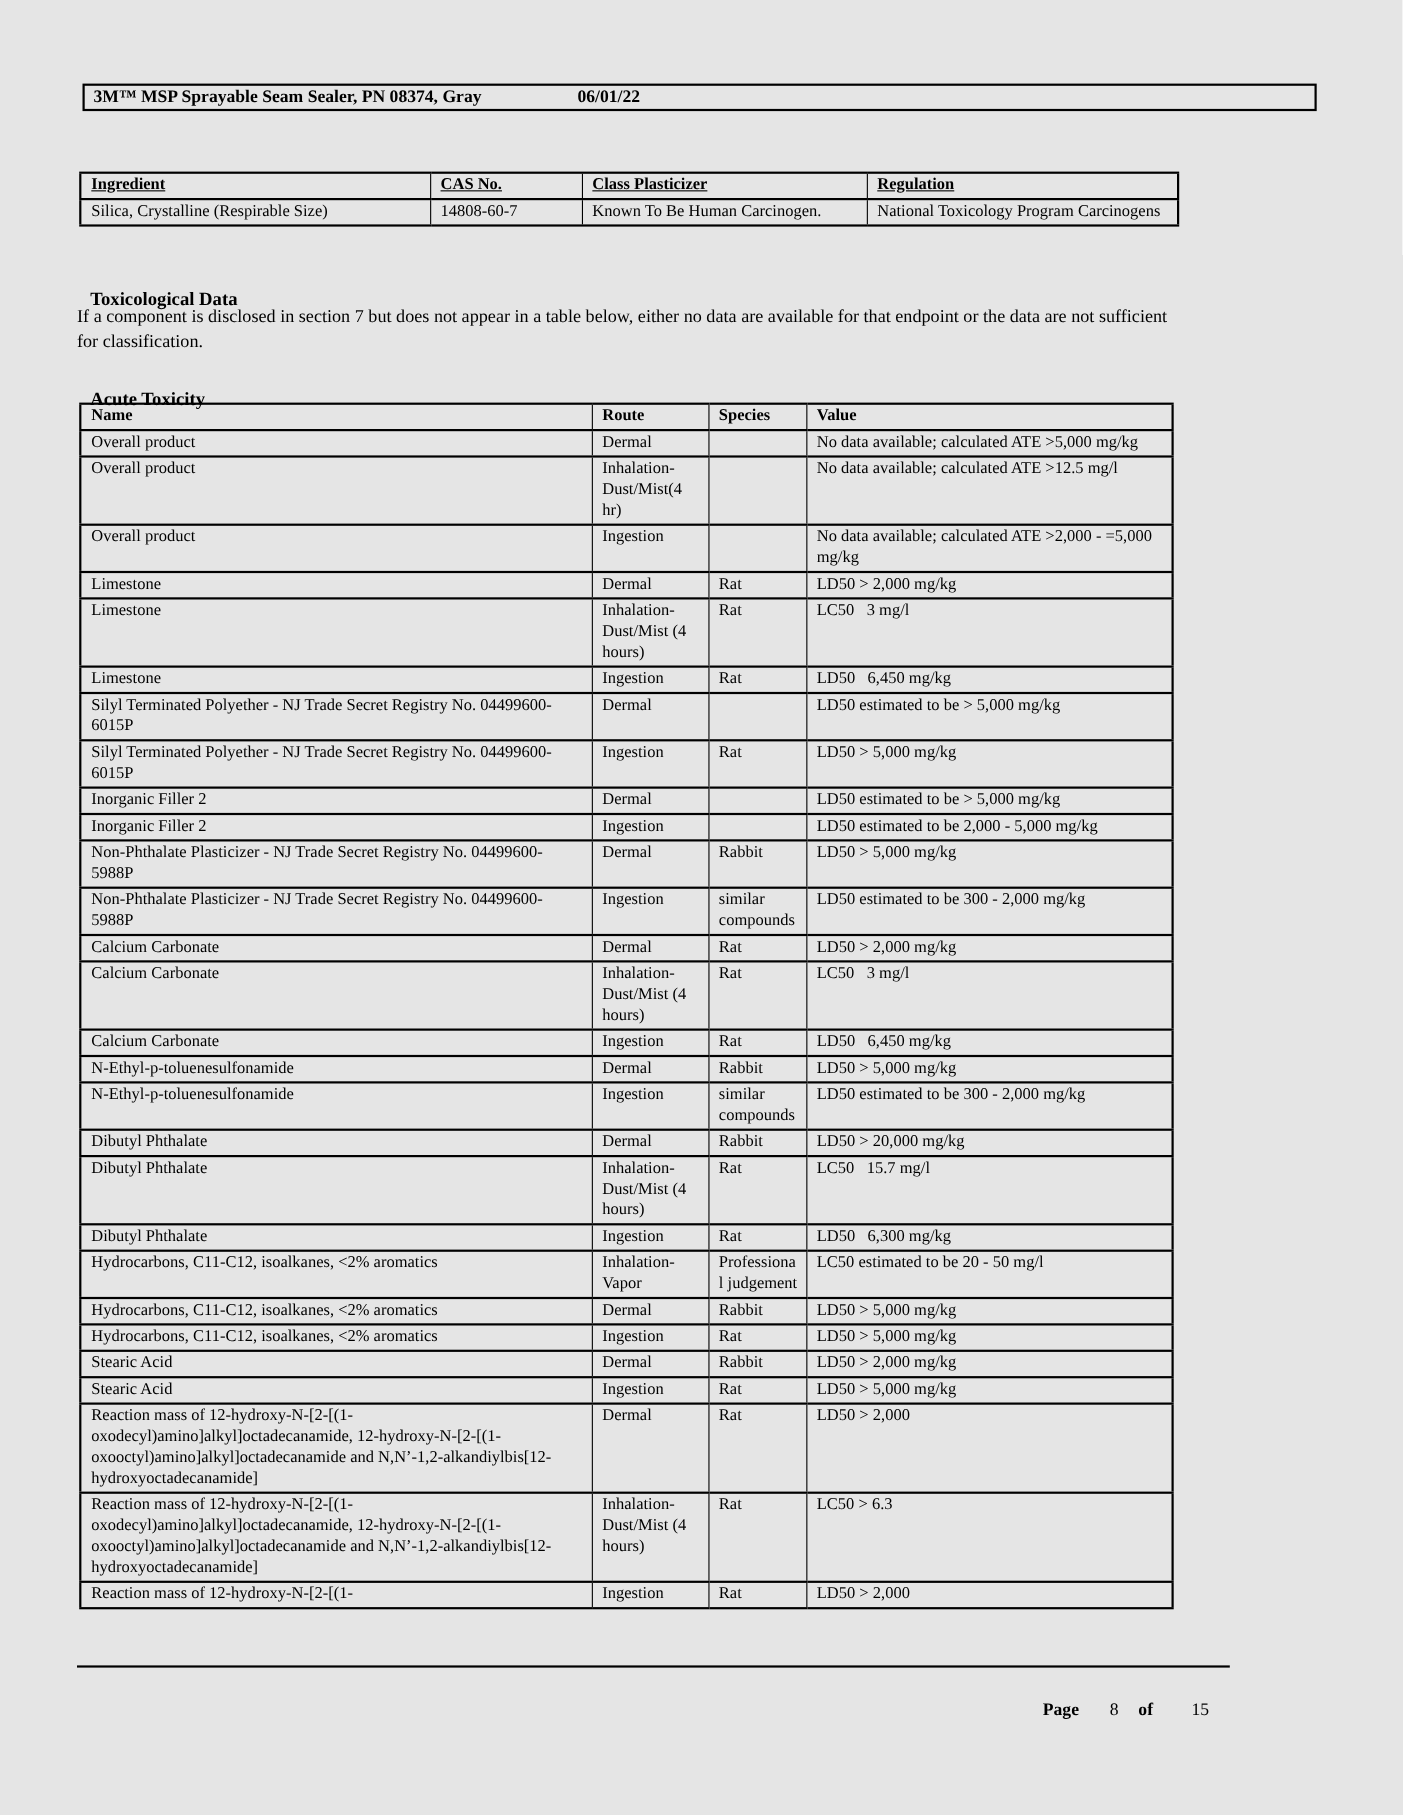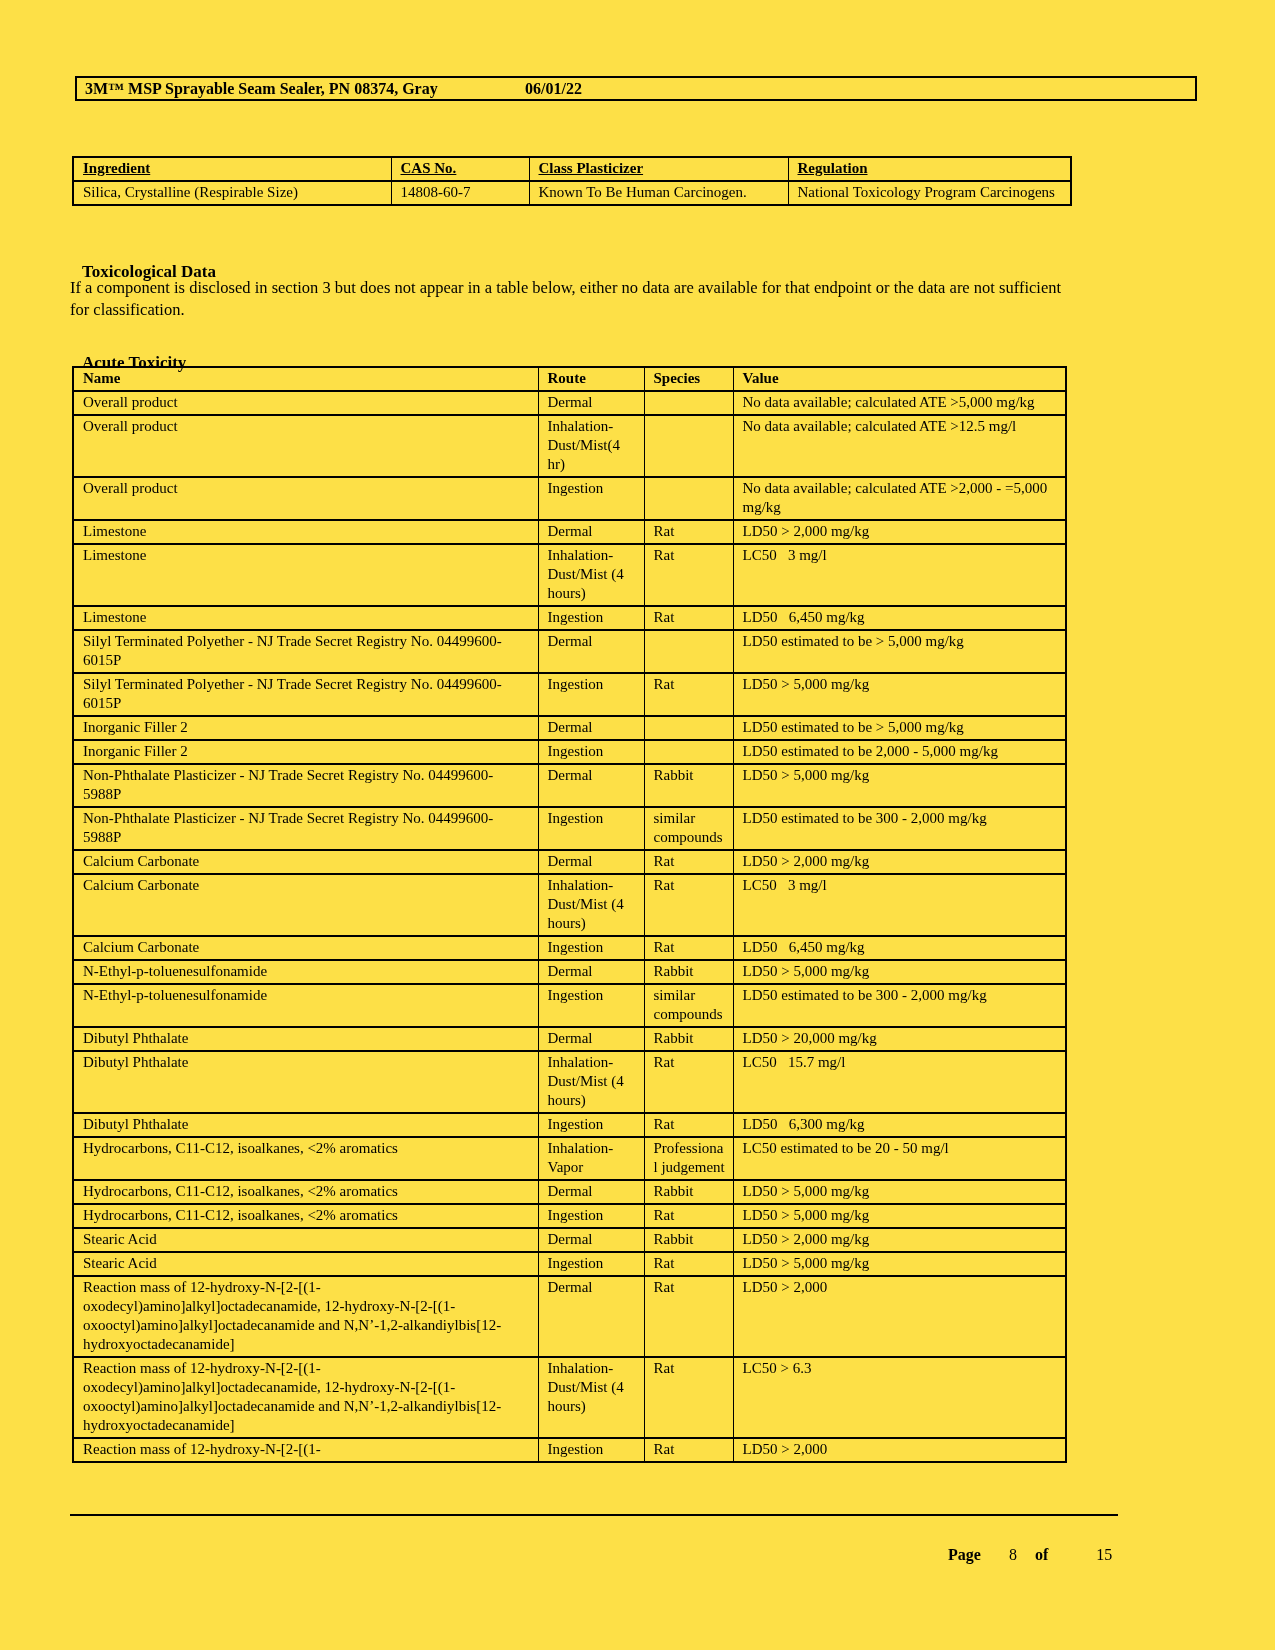--- a/index.html
+++ b/index.html
@@ -8,7 +8,7 @@
     position: relative;
     width: 1275px;
     height: 1650px;
-    background: #fde047;
+    background: #e5e5e5;
     color: #000000;
     font-family: "Liberation Serif", serif;
     overflow: hidden;

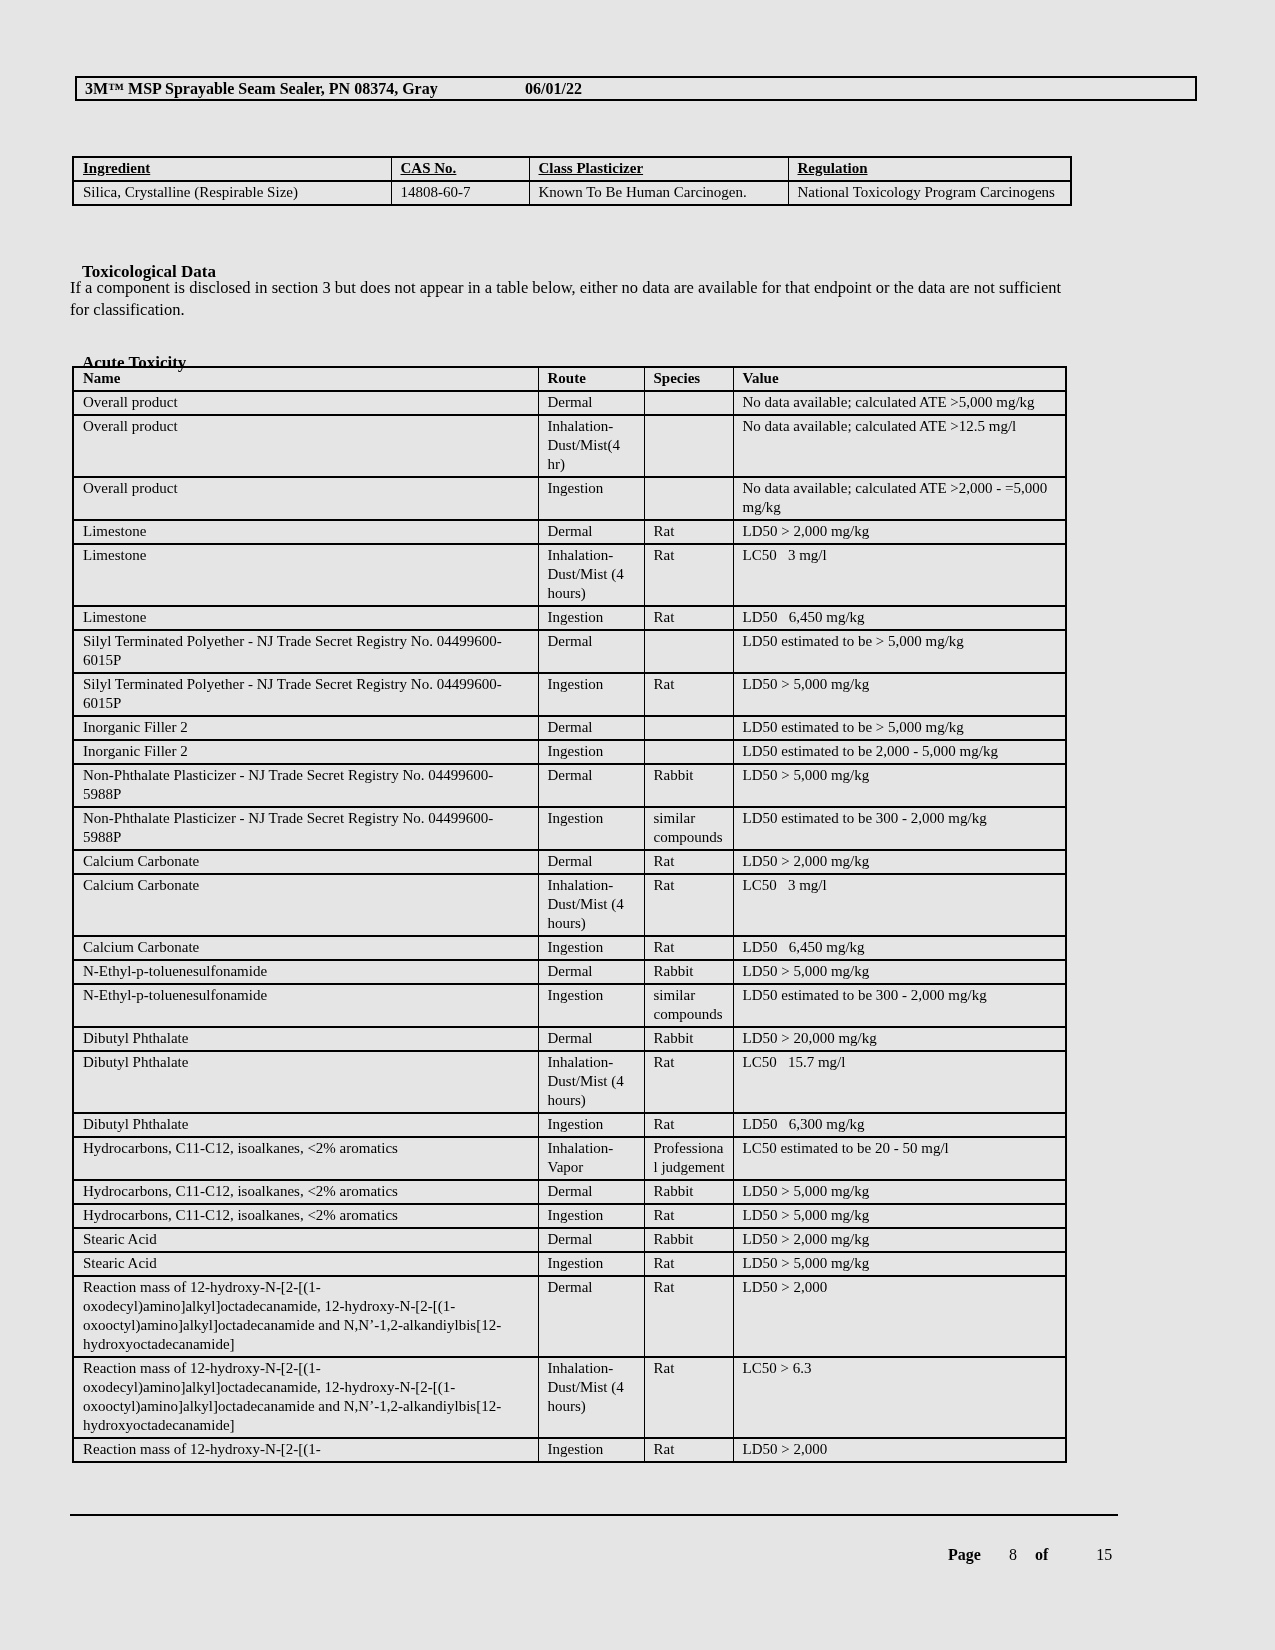--- a/index.html
+++ b/index.html
@@ -131,7 +131,7 @@
 
   <h2 class="section-heading" id="tox-heading">Toxicological Data</h2>
 
-  <p class="para">If a component is disclosed in section 3 but does not appear in a table below, either no data are available for that endpoint or the data are not sufficient for classification.</p>
+  <p class="para">If a component is disclosed in section 7 but does not appear in a table below, either no data are available for that endpoint or the data are not sufficient for classification.</p>
 
   <h2 class="section-heading" id="acute-heading">Acute Toxicity</h2>
 

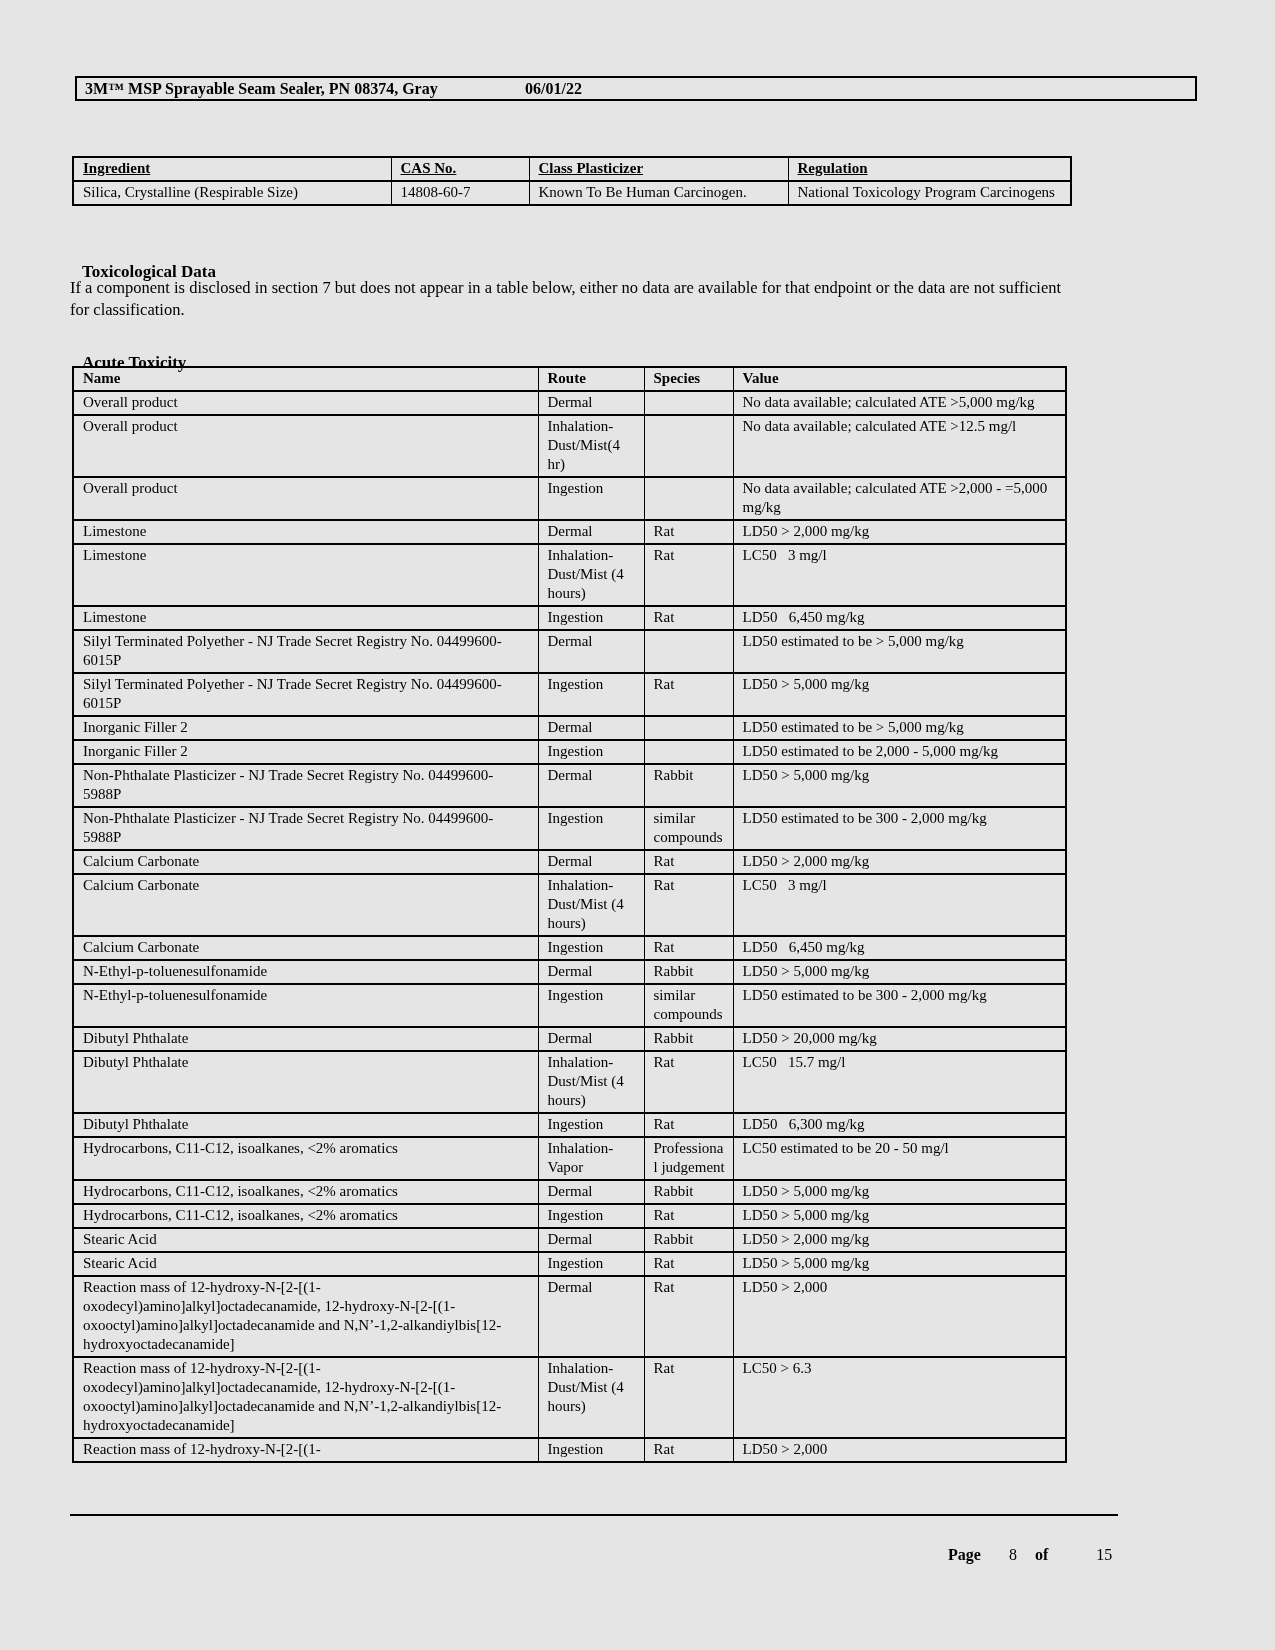--- a/index.html
+++ b/index.html
@@ -92,7 +92,7 @@
   .footer .lbl { font-weight: bold; text-align: right; }
   .footer .num8  { margin-left: 24px; }
   .footer .oflbl { margin-left: 14px; }
-  .footer .num15 { margin-left: 44px; }
+  .footer .num15 { margin-left: 31px; }
 </style>
 </head>
 <body>

